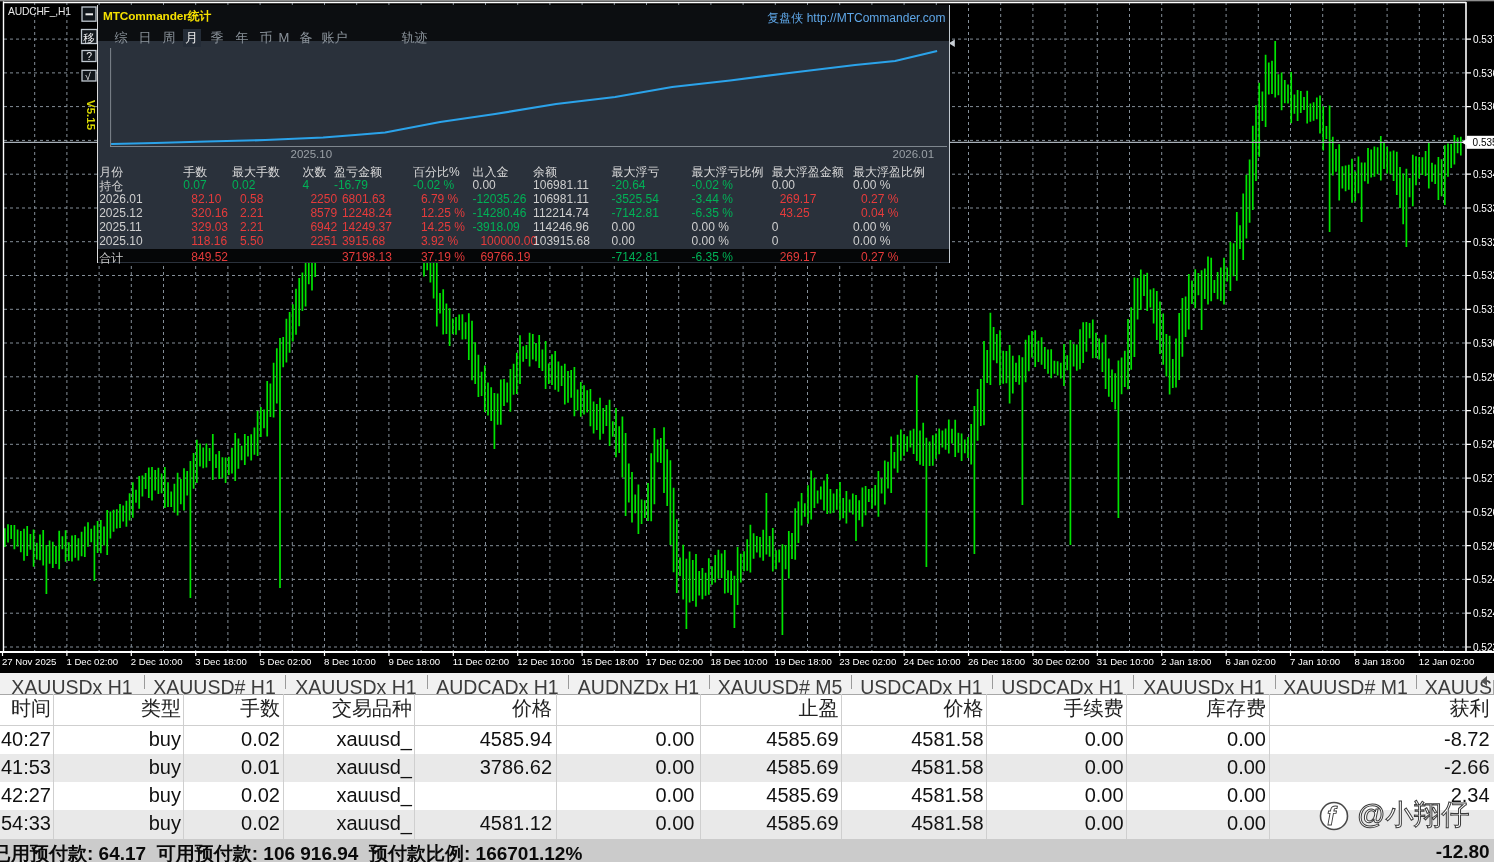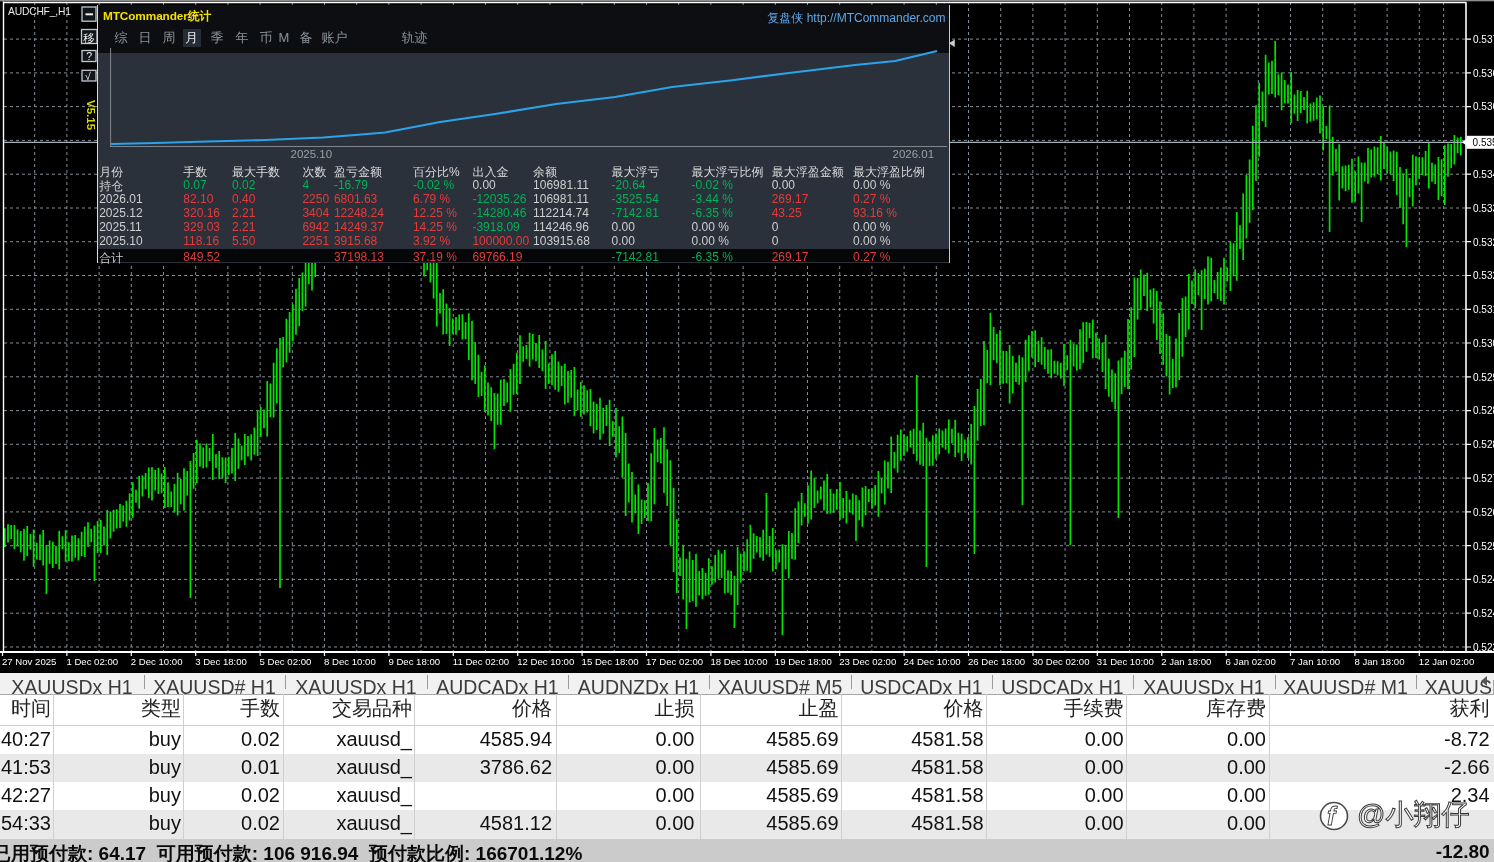--- a/index.html
+++ b/index.html
@@ -11,7 +11,7 @@
 #panel { position:absolute; left:96.5px; top:5px; width:853.9px; height:257.5px;
   background:#2a313b; border-left:1.4px solid #dcdcdc; border-right:1.9px solid #c2c9d0;
   box-sizing:border-box; }
-#ptitle { position:absolute; left:0; top:0; width:100%; height:48px;
+#ptitle { position:absolute; left:0; top:0; width:100%; height:36px;
   background:#0c0e11; }
 #ptitle .t1 { position:absolute; left:5.5px; top:4px; color:#f5e000;
   font-size:11.8px; font-weight:bold; letter-spacing:-0.1px; }

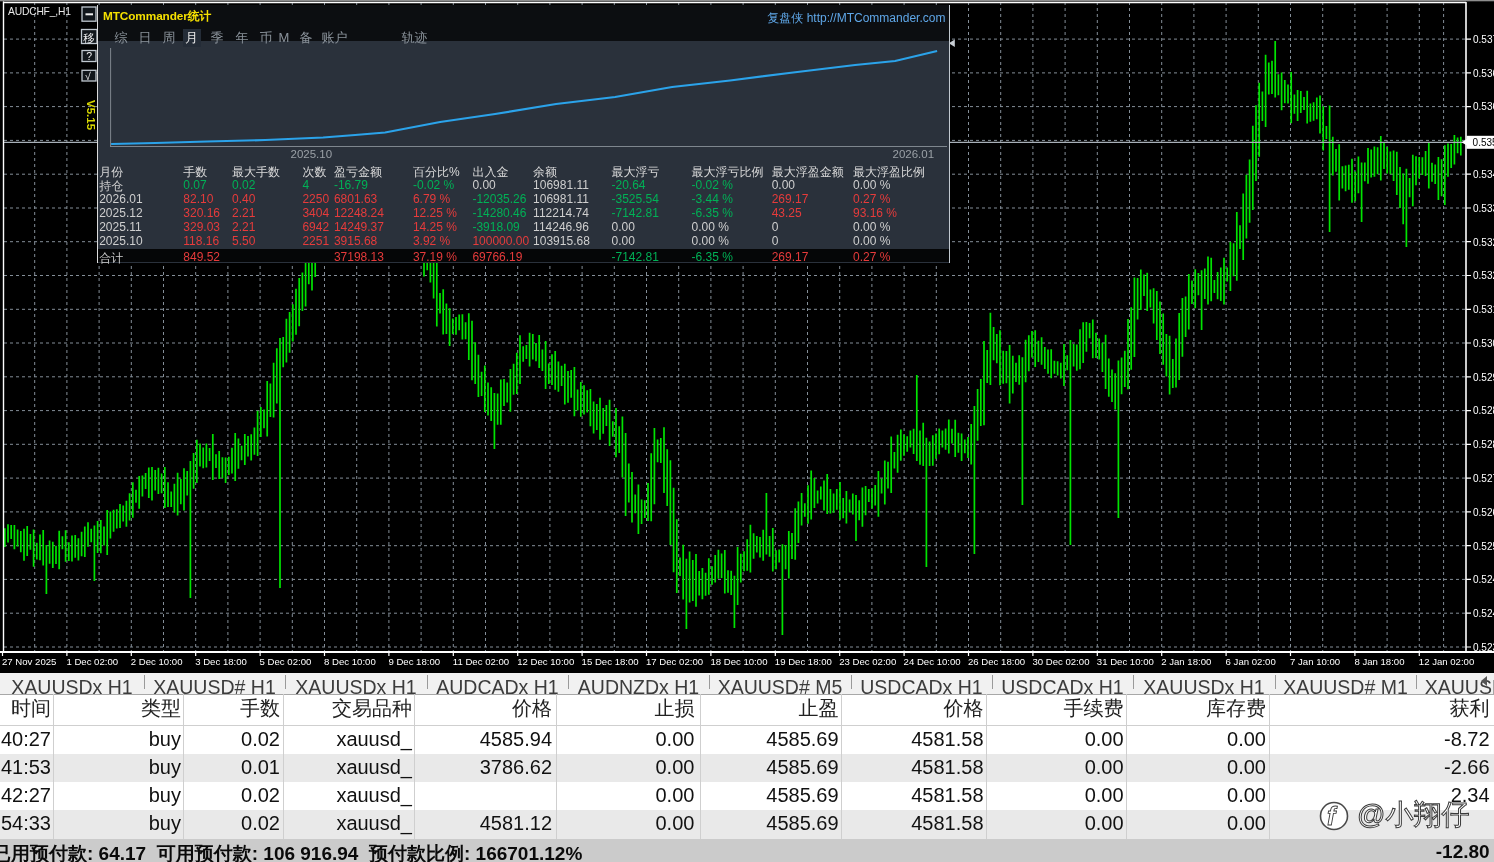--- a/index.html
+++ b/index.html
@@ -25,7 +25,7 @@
 .phead span { color:#d9d9d9; }
 .prow .w { color:#cfcfcf; }
 .prow .g { color:#00b156; }
-.prow .r { color:#e63b3b; }
+.prow .r { color:#e63b3b;margin-left:8px; }
 .ptotal { background:#050607; height:13.5px; padding-top:1px; }
 
 

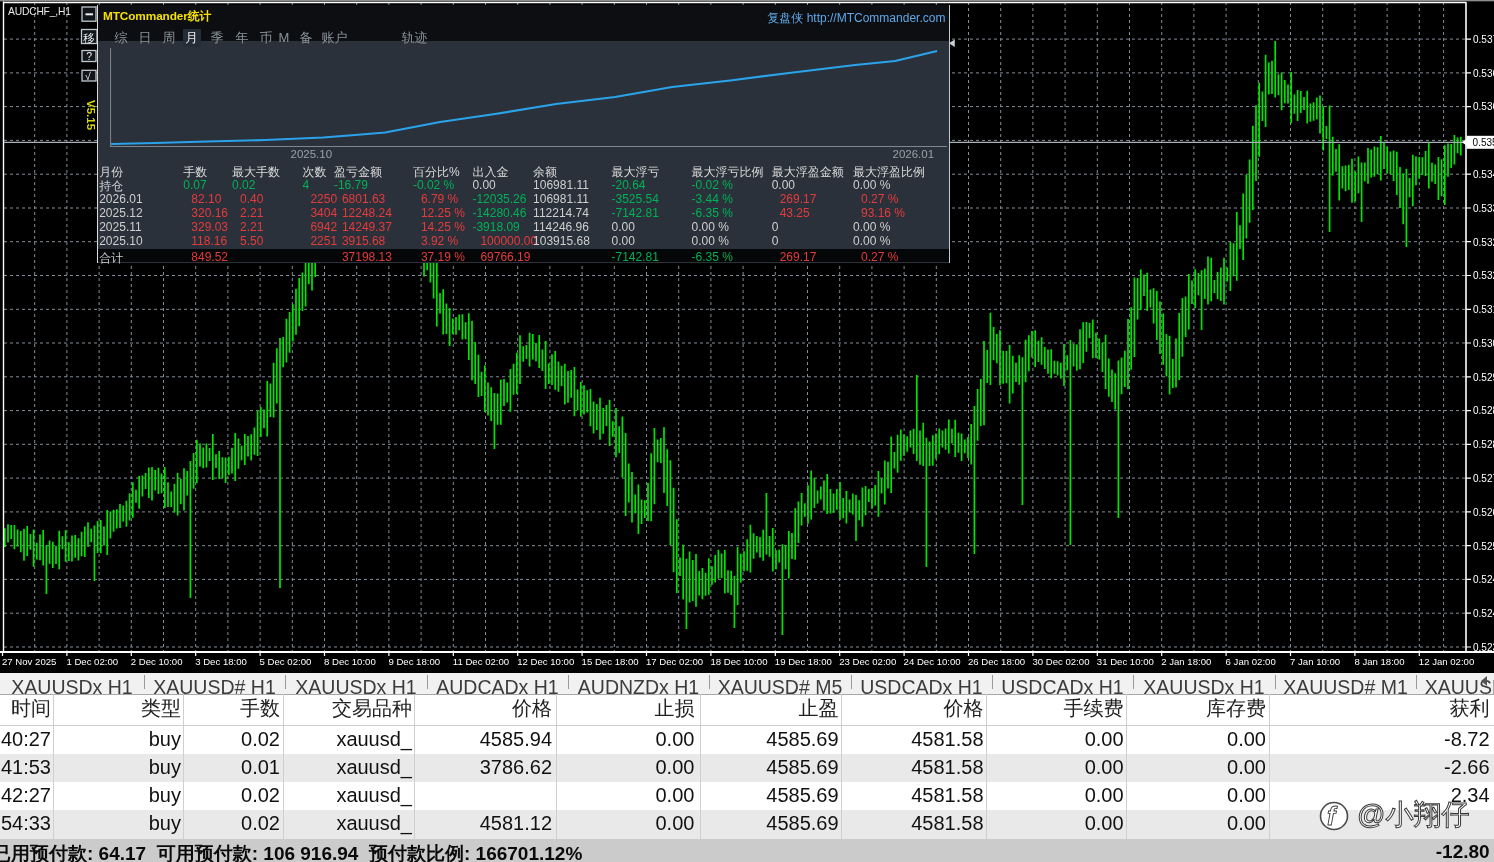--- a/index.html
+++ b/index.html
@@ -193,7 +193,7 @@
 <div class="prow" style="top:187.2px">
 <span class="w" style="left:1.7px">2026.01</span>
 <span class="r" style="left:85.8px">82.10</span>
-<span class="r" style="left:134.5px">0.40</span>
+<span class="r" style="left:134.5px">0.58</span>
 <span class="r" style="left:204.9px">2250</span>
 <span class="r" style="left:236.4px">6801.63</span>
 <span class="r" style="left:315.4px">6.79 %</span>

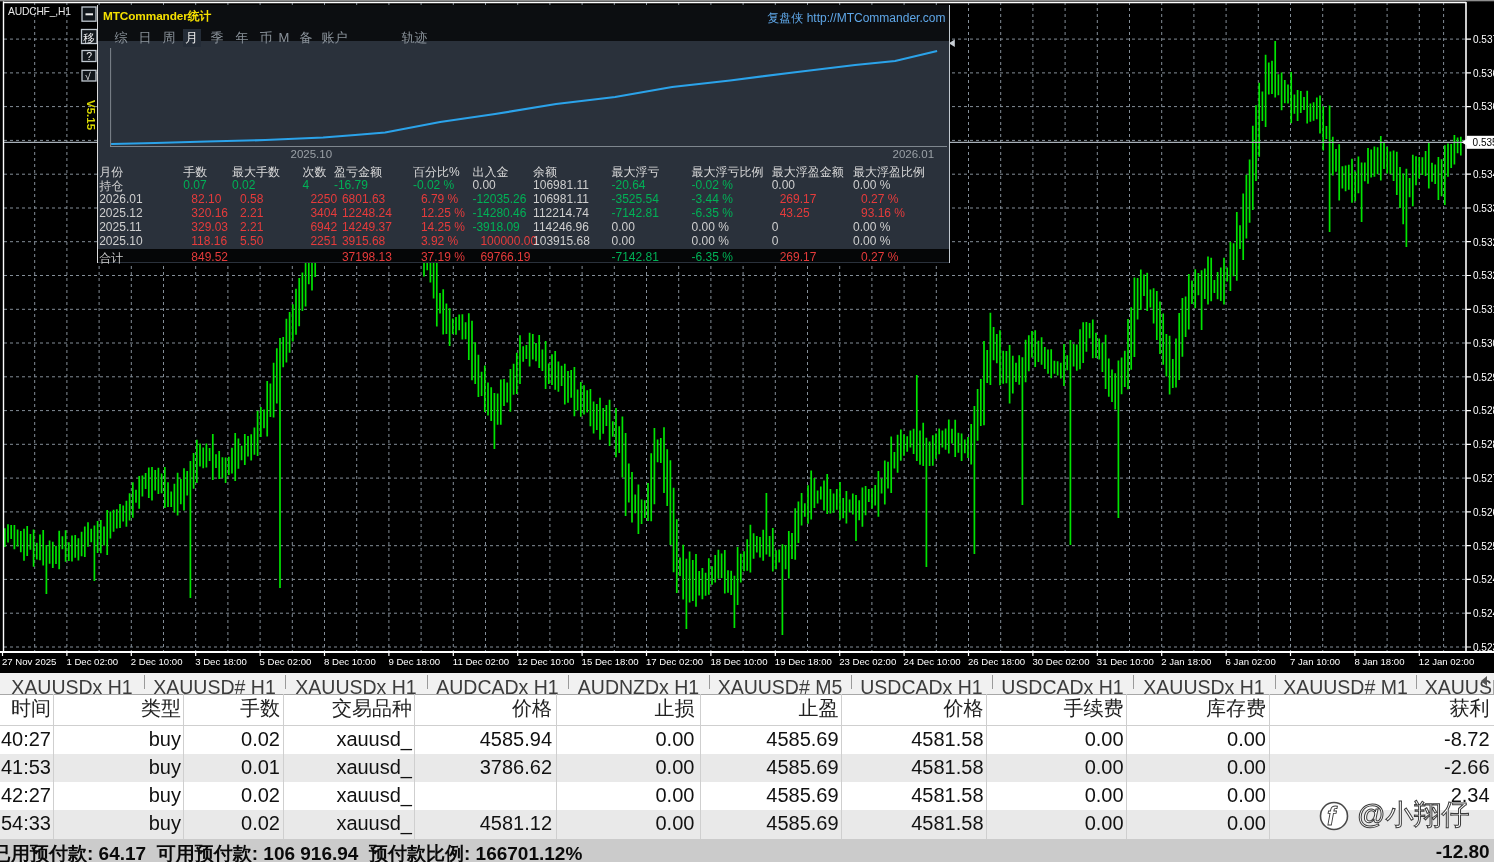--- a/index.html
+++ b/index.html
@@ -208,7 +208,7 @@
 <span class="w" style="left:1.7px">2025.12</span>
 <span class="r" style="left:85.8px">320.16</span>
 <span class="r" style="left:134.5px">2.21</span>
-<span class="r" style="left:204.9px">3404</span>
+<span class="r" style="left:204.9px">8579</span>
 <span class="r" style="left:236.4px">12248.24</span>
 <span class="r" style="left:315.4px">12.25 %</span>
 <span class="g" style="left:374.9px">-14280.46</span>

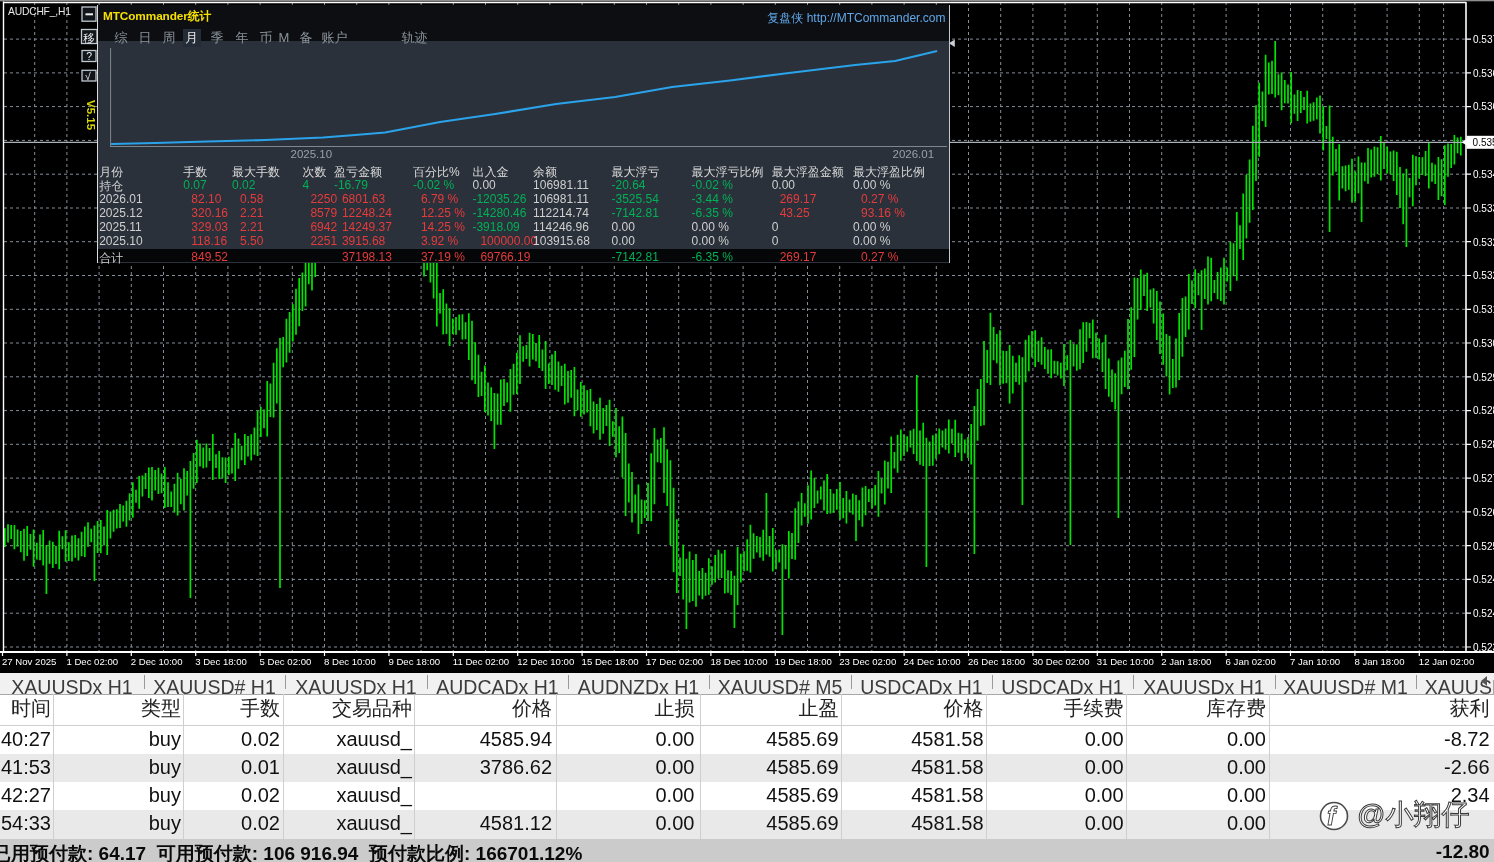--- a/index.html
+++ b/index.html
@@ -216,7 +216,7 @@
 <span class="g" style="left:514.0px">-7142.81</span>
 <span class="g" style="left:594.1px">-6.35 %</span>
 <span class="r" style="left:674.2px">43.25</span>
-<span class="r" style="left:755.5px">93.16 %</span>
+<span class="r" style="left:755.5px">0.04 %</span>
 </div>
 <div class="prow" style="top:215.0px">
 <span class="w" style="left:1.7px">2025.11</span>

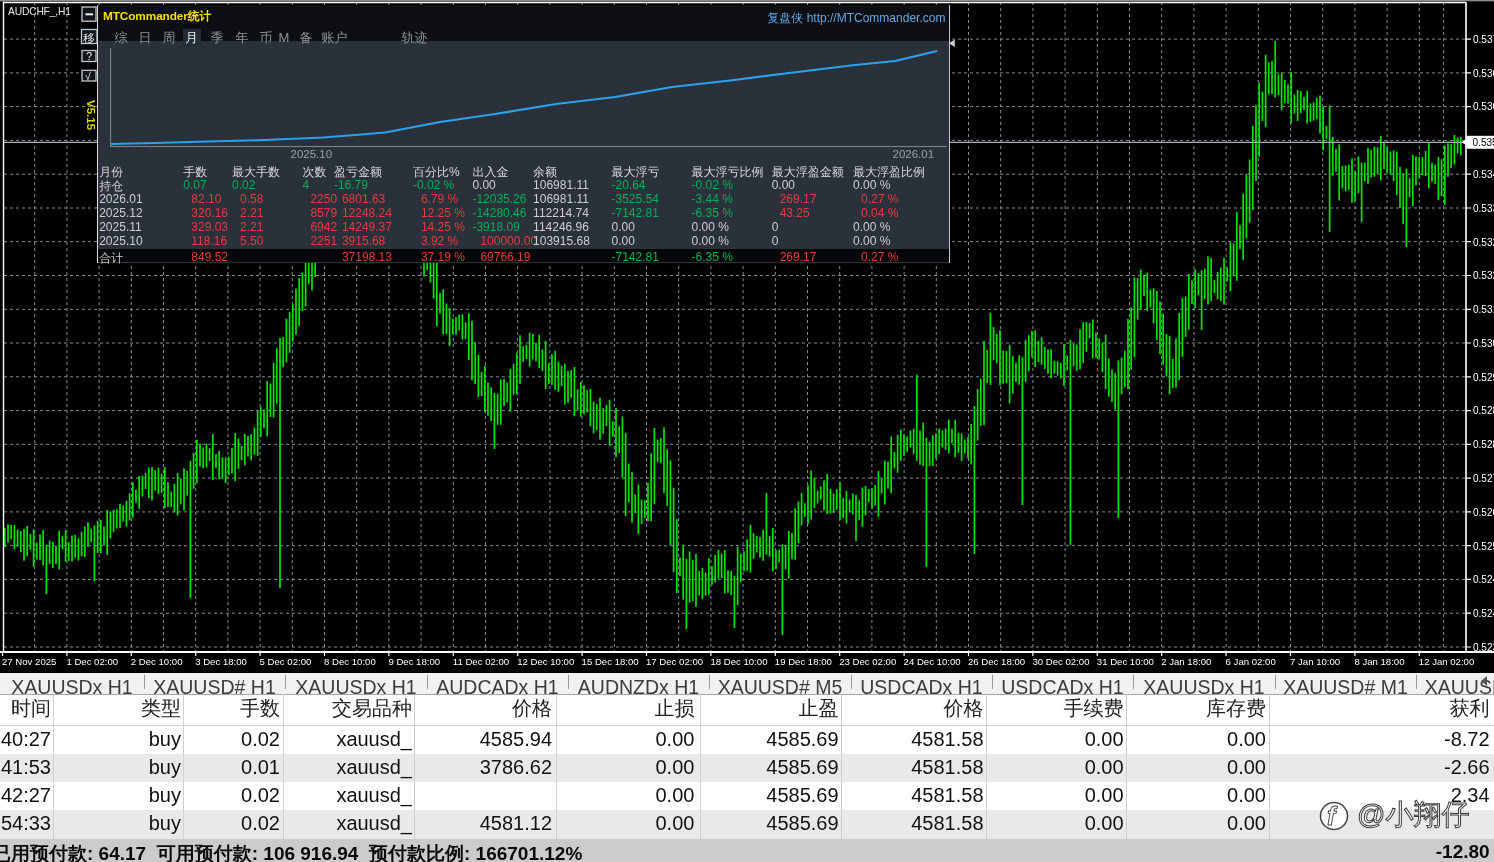--- a/index.html
+++ b/index.html
@@ -292,7 +292,6 @@
 <span class="tc" style="left:-80.0px">手数</span>
 <span class="tc" style="left:52.0px">交易品种</span>
 <span class="tc" style="left:192.0px">价格</span>
-<span class="tc" style="left:334.4px">止损</span>
 <span class="tc" style="left:478.6px">止盈</span>
 <span class="tc" style="left:623.5px">价格</span>
 <span class="tc" style="left:763.6px">手续费</span>

